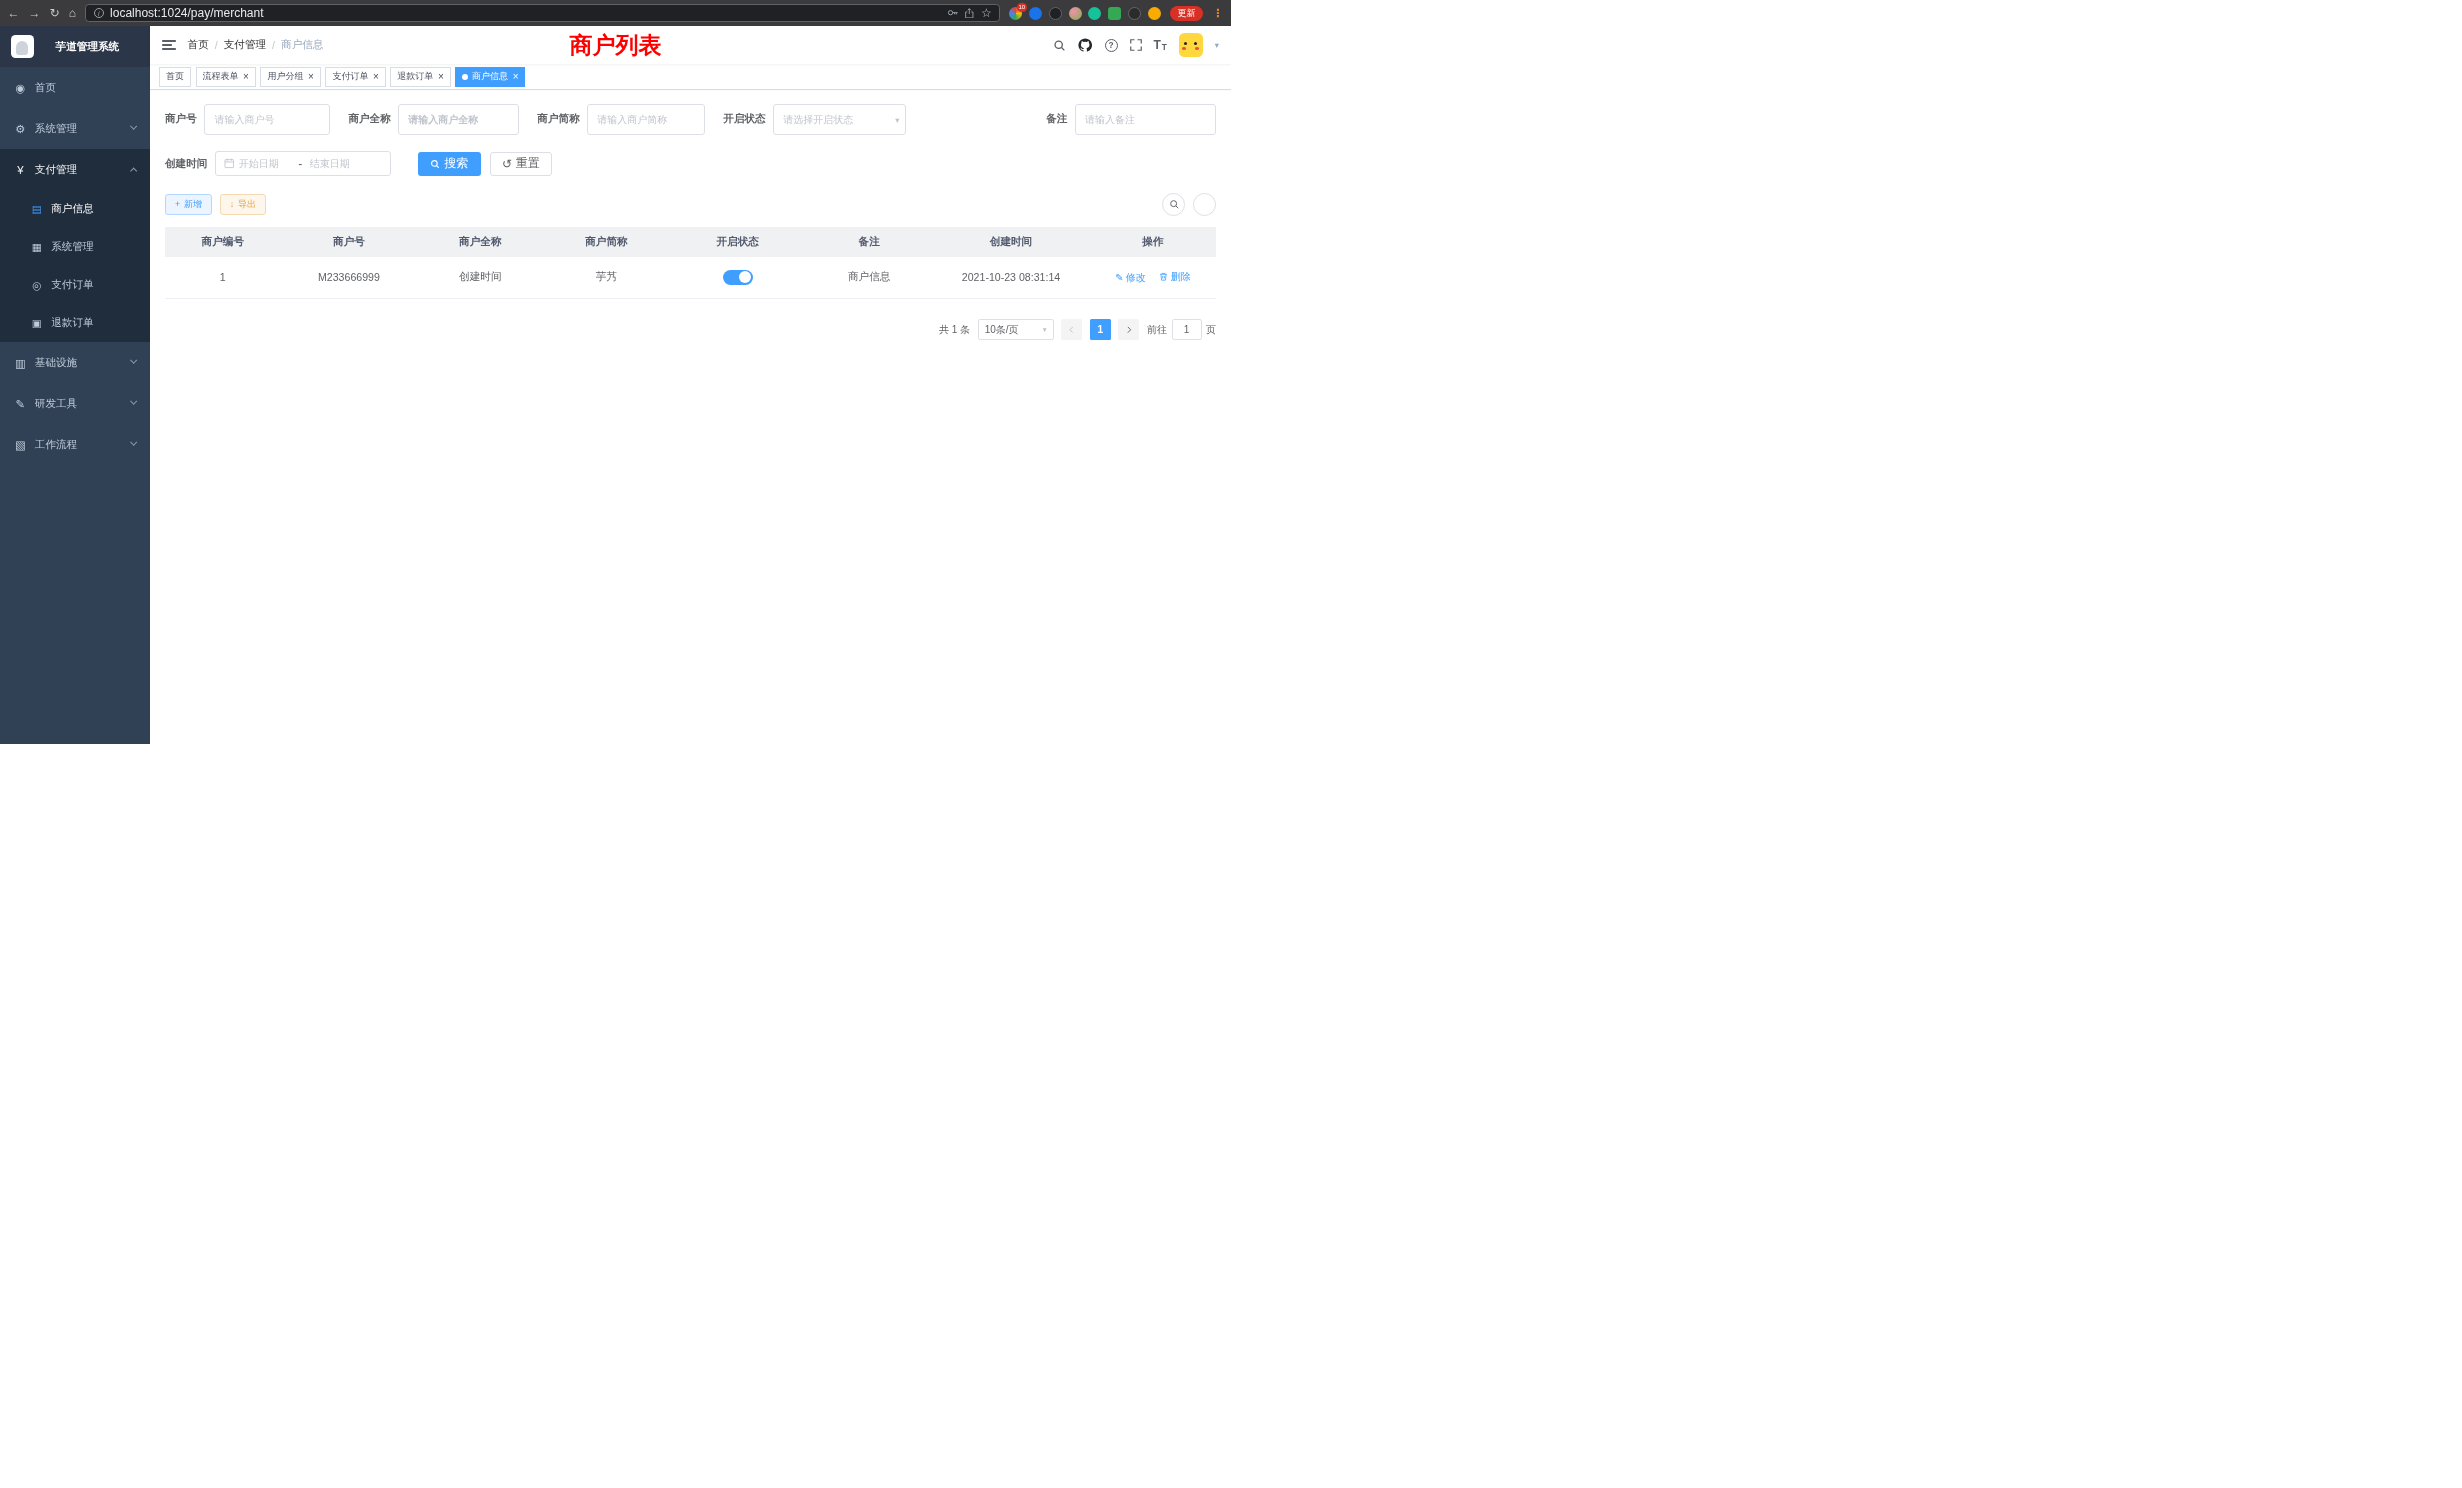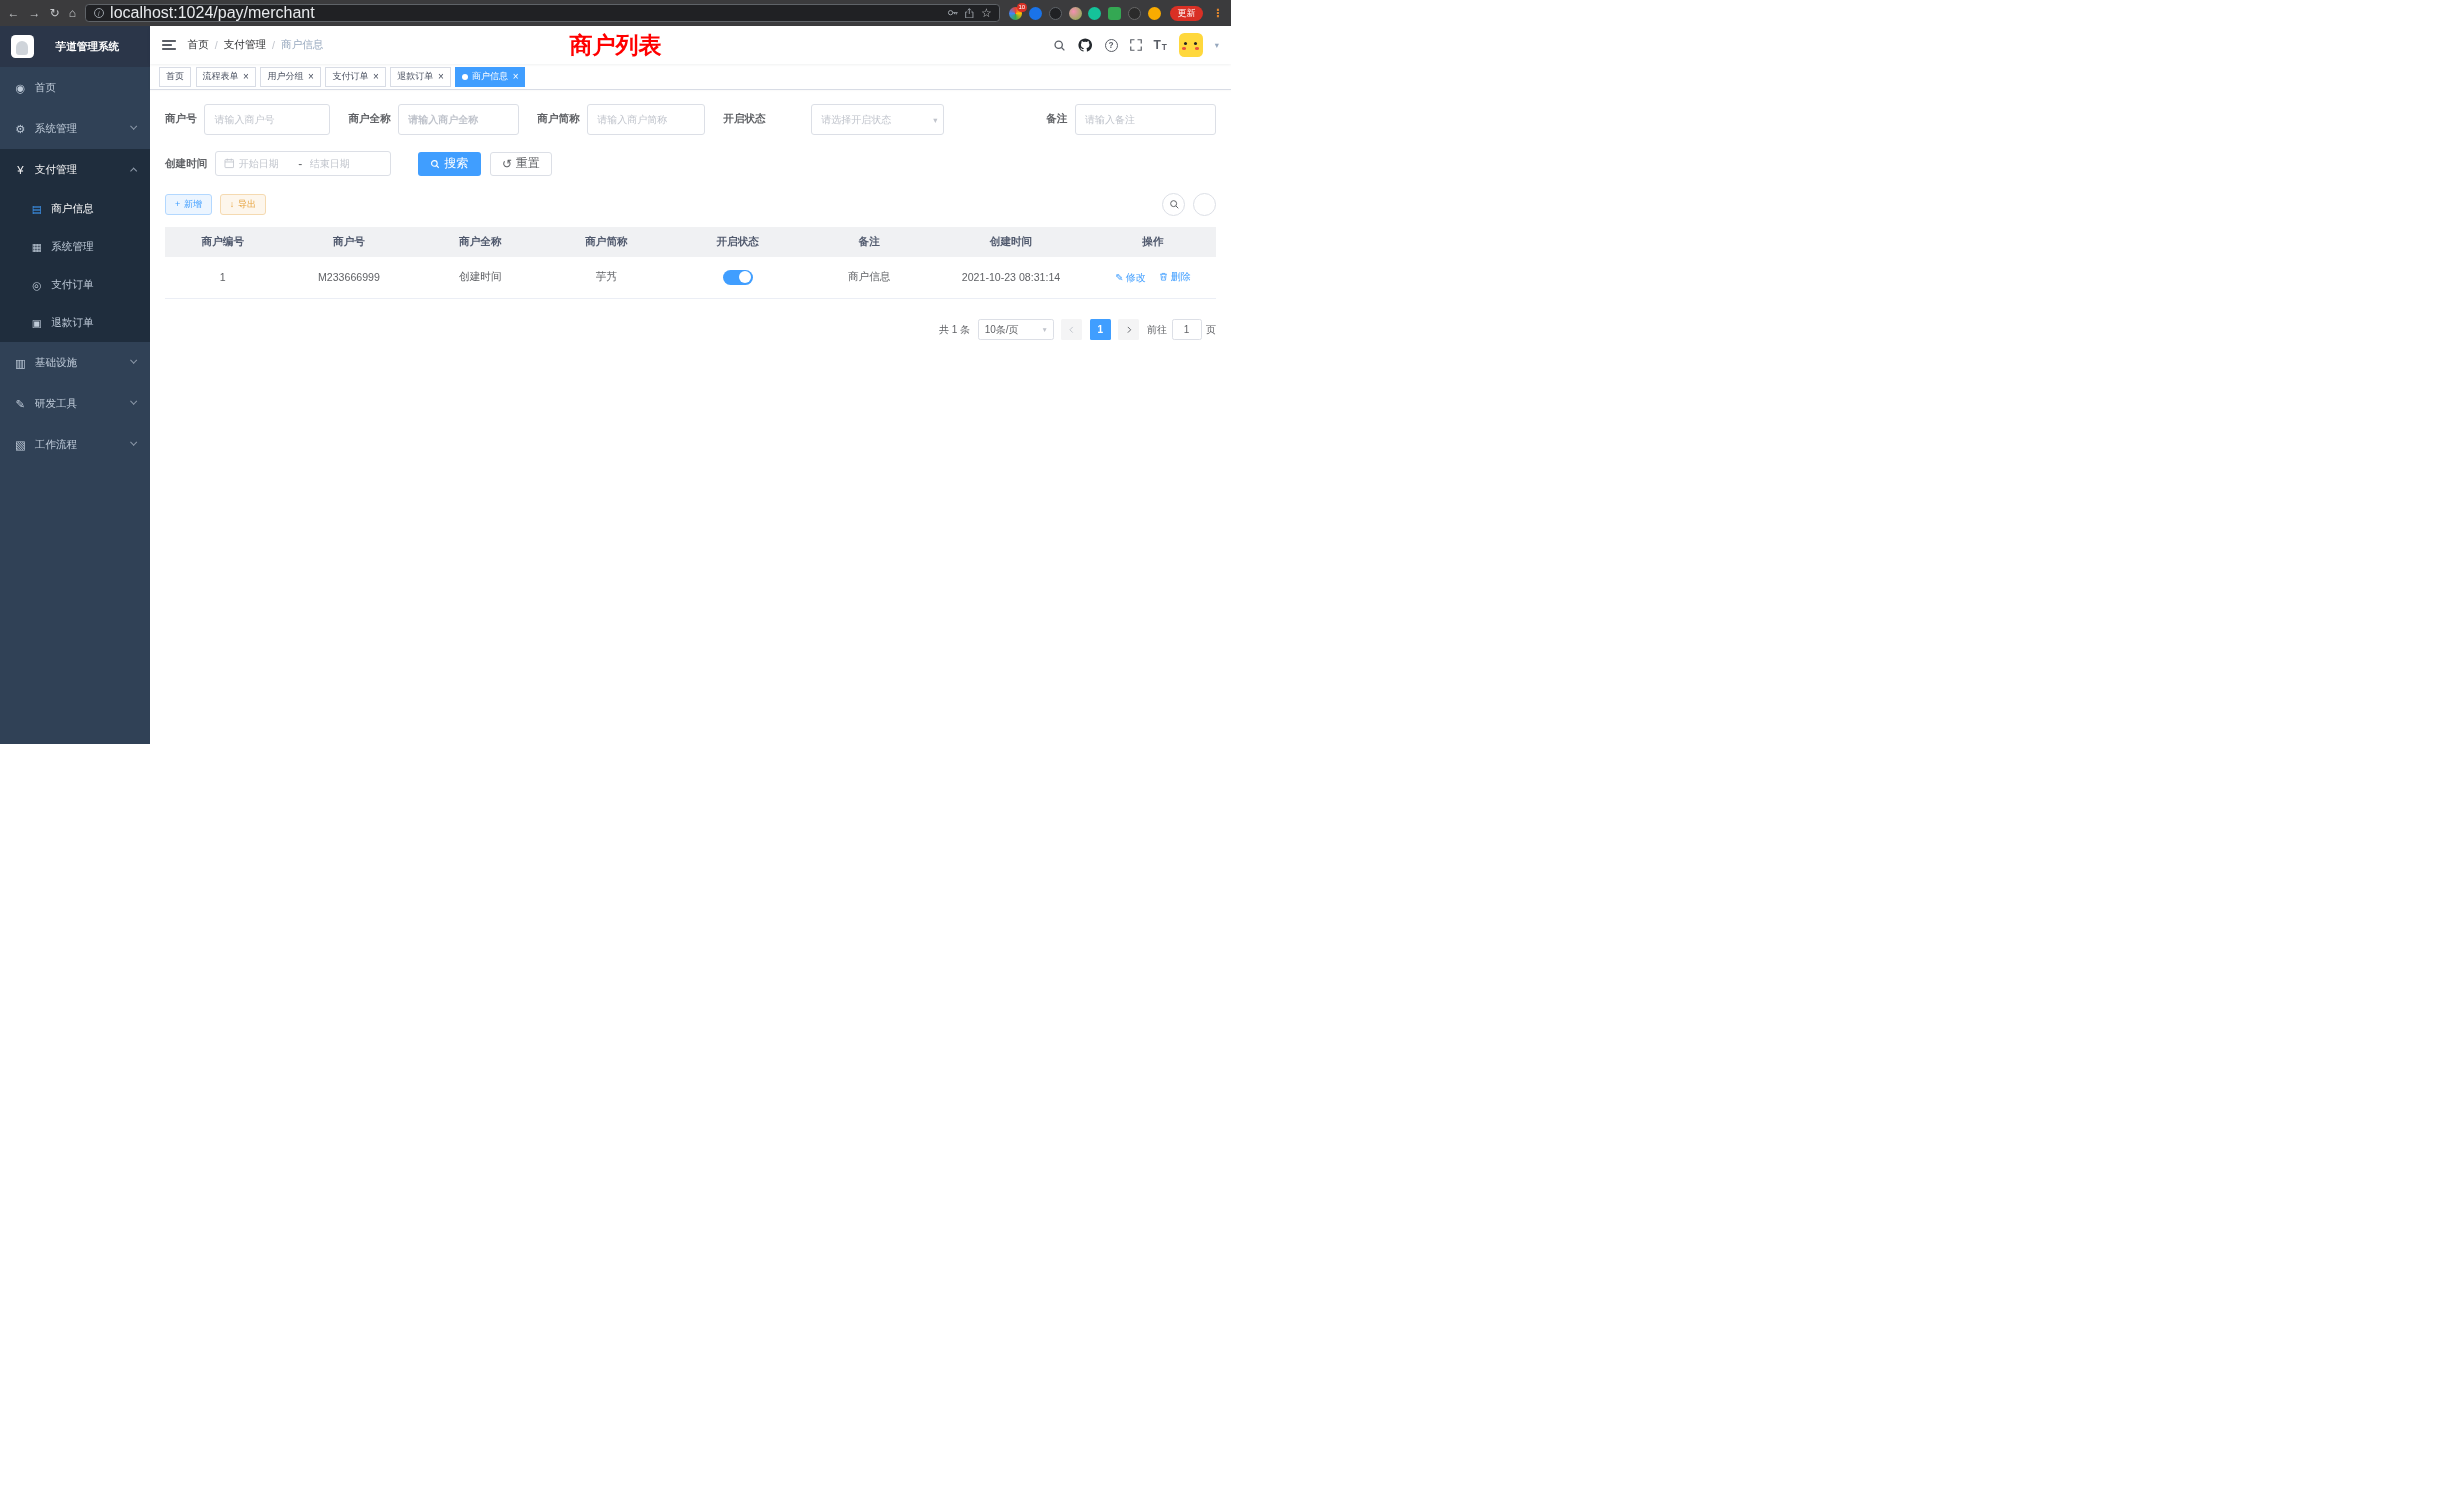--- a/index.html
+++ b/index.html
@@ -10,7 +10,7 @@
   .browser-bar { height:26px; background:#3b3b3d; display:flex; align-items:center; padding:0 7.6px; gap:9px; }
   .bicon { color:#c7c9cc; font-size:12px; line-height:1; cursor:pointer; }
   .url-bar { flex:1; height:18px; background:#202124; border:0.8px solid #5f6368; border-radius:3.8px; display:flex; align-items:center; padding:0 7.6px; gap:6px; color:#9aa0a6; }
-  .url-text { color:#e8eaed; font-size:16px; flex:1; white-space:nowrap; }
+  .url-text { color:#e8eaed; font-size:12px; flex:1; white-space:nowrap; }
   .circ-i { width:10.6px; height:10.6px; border:0.9px solid #9aa0a6; border-radius:50%; font-size:6.8px; display:grid; place-items:center; font-style:italic; color:#9aa0a6; }
   .ext-row { display:flex; align-items:center; gap:6.8px; }
   .ext { width:13px; height:13px; border-radius:50%; position:relative; cursor:pointer; }

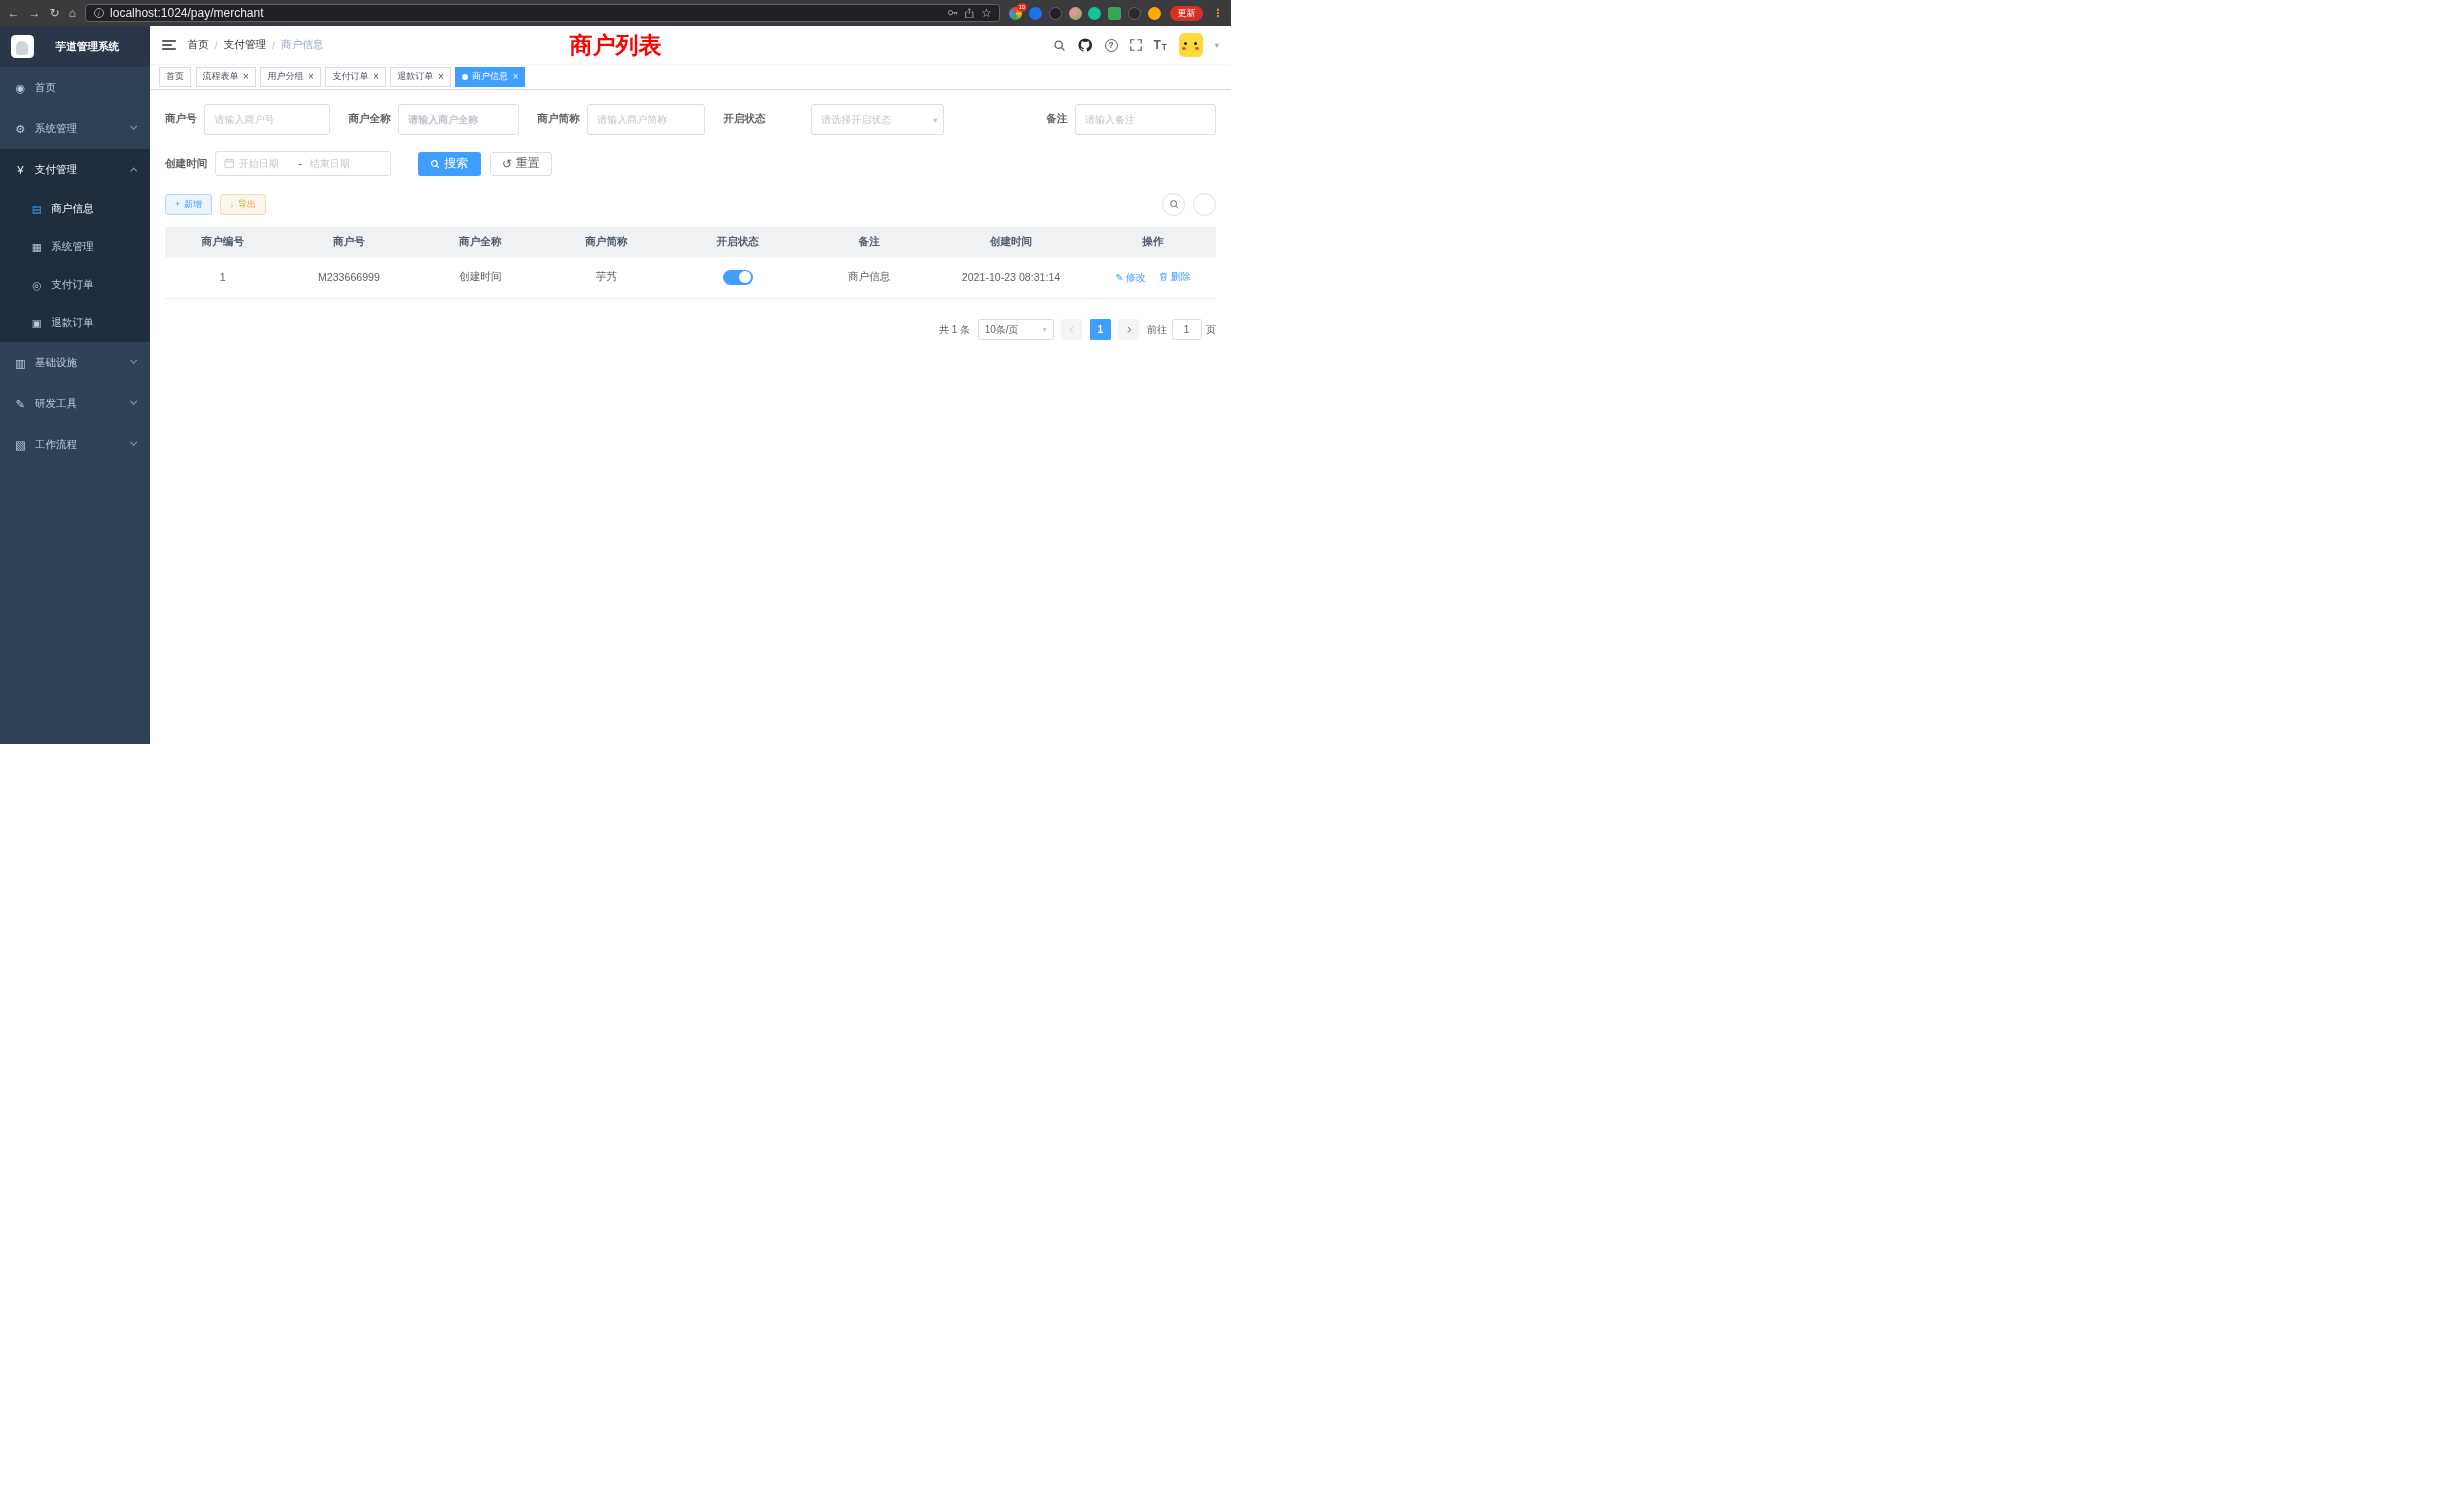--- a/index.html
+++ b/index.html
@@ -304,7 +304,7 @@
         <div class="fi">
           <label>开启状态</label>
           <span class="select-wrap">
-            <input class="el-input" style="width: 133px; margin-left: 38px;" readonly="" placeholder="请选择开启状态">
+            <input class="el-input" style="width: 133px;" readonly="" placeholder="请选择开启状态">
             <span class="caret">▾</span>
           </span>
         </div>

